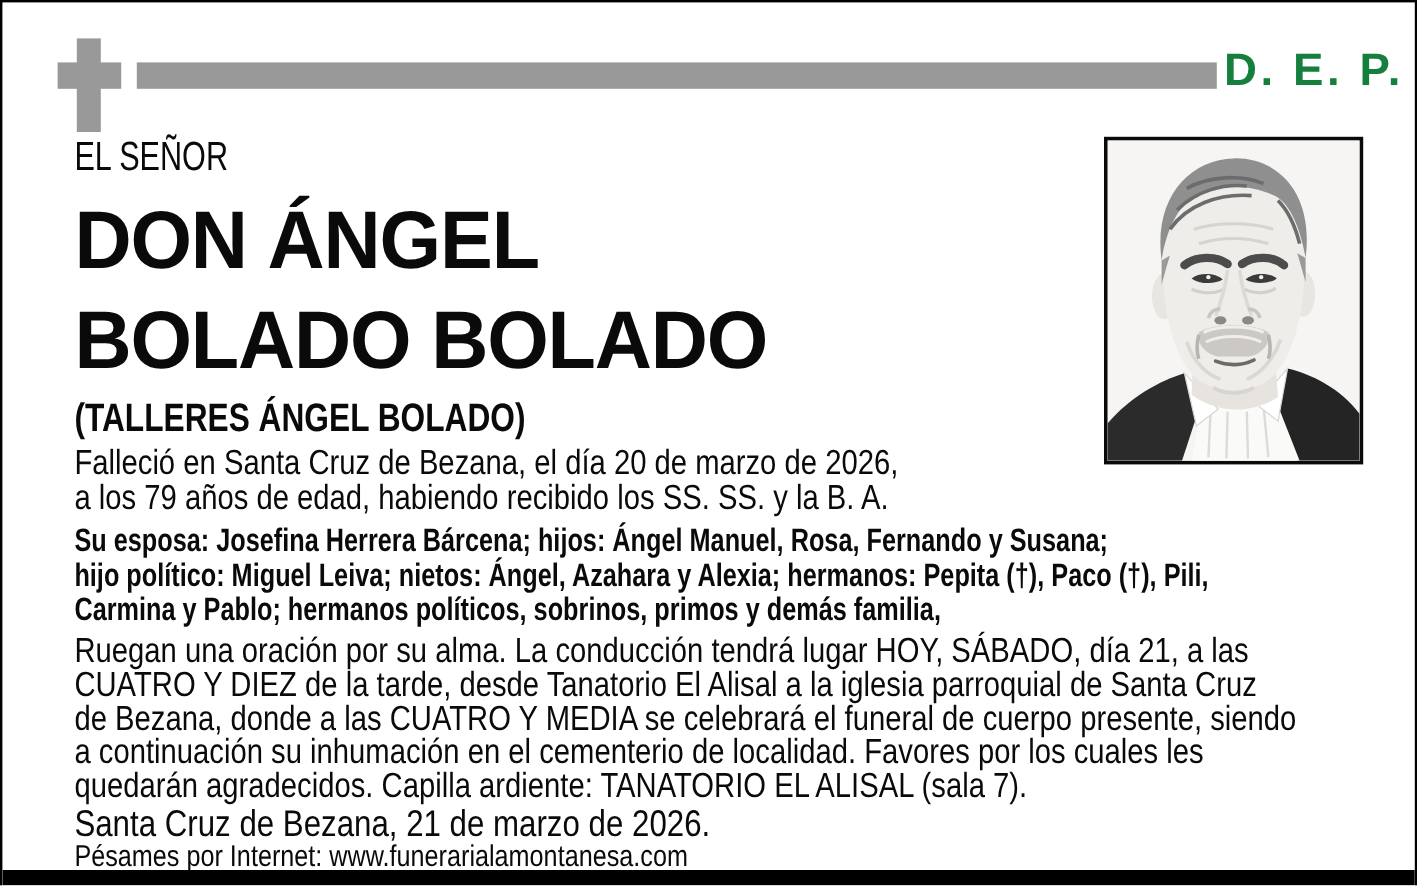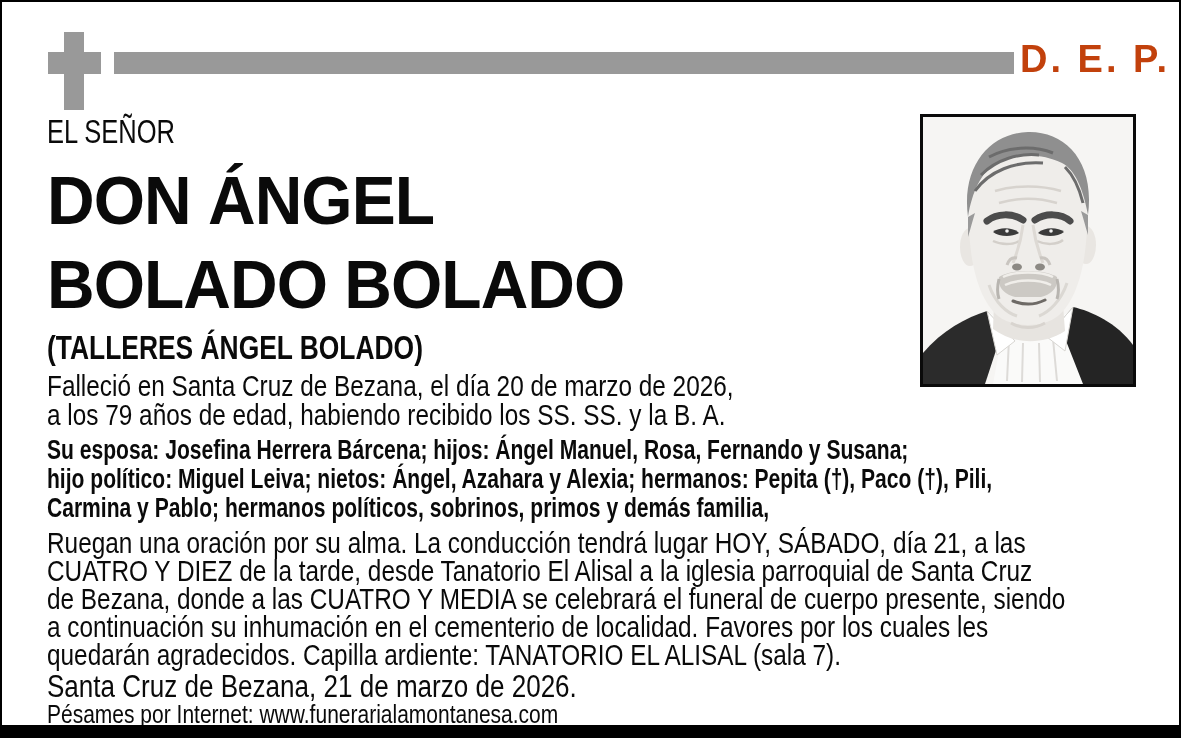--- a/index.html
+++ b/index.html
@@ -26,7 +26,7 @@
   .rule    { position: absolute; left: 112px; top: 50px; width: 900px; height: 22px; background: #999; }
   .dep {
     position: absolute; left: 1018px; top: 36px;
-    font-size: 38px; font-weight: bold; color: #c2410c;
+    font-size: 38px; font-weight: bold; color: #15803d;
     letter-spacing: 3px; white-space: nowrap;
   }
   

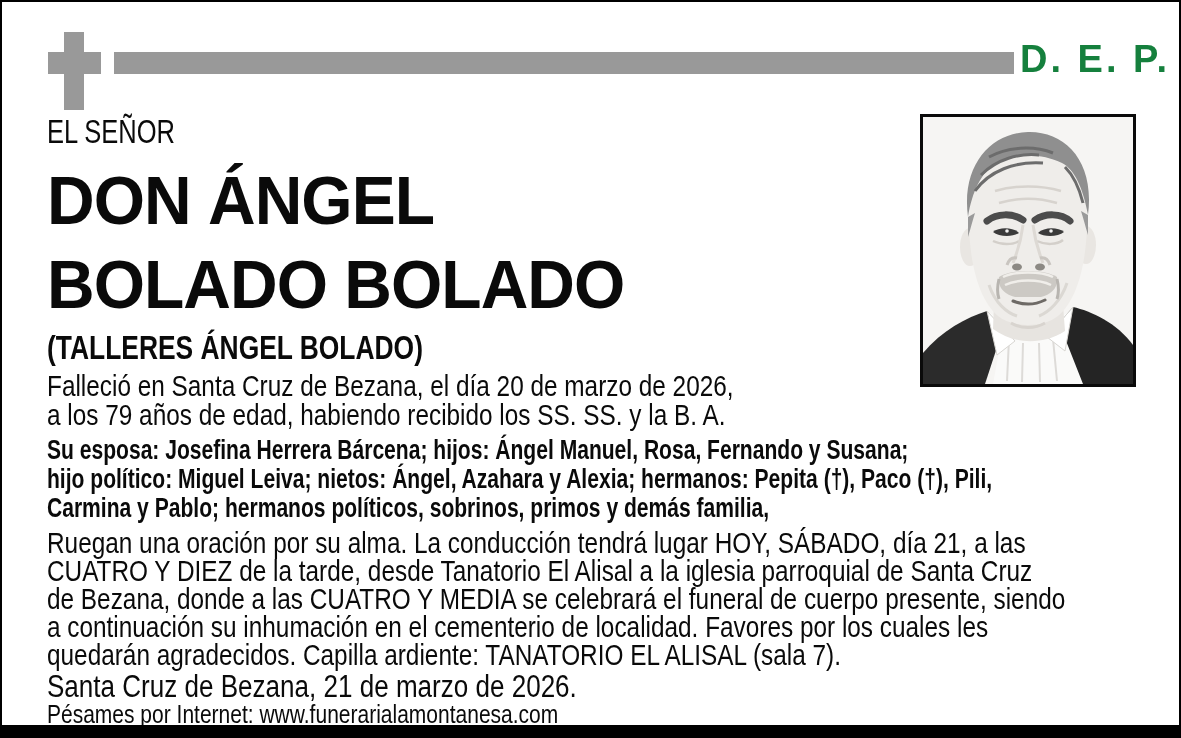--- a/index.html
+++ b/index.html
@@ -38,7 +38,7 @@
   }
   .photo svg { display: block; width: 100%; height: 100%; }
   
-  .content { position: absolute; left: 45px; top: 110px; width: 1100px; }
+  .content { position: absolute; left: 60px; top: 110px; width: 1100px; }
   .line { white-space: nowrap; }
   .honorific {
     font-size: 34px; line-height: 38px;

